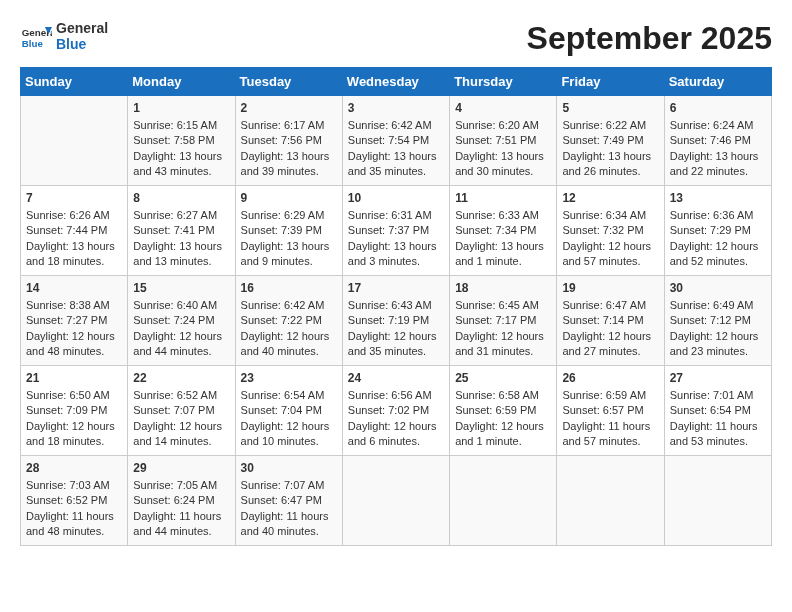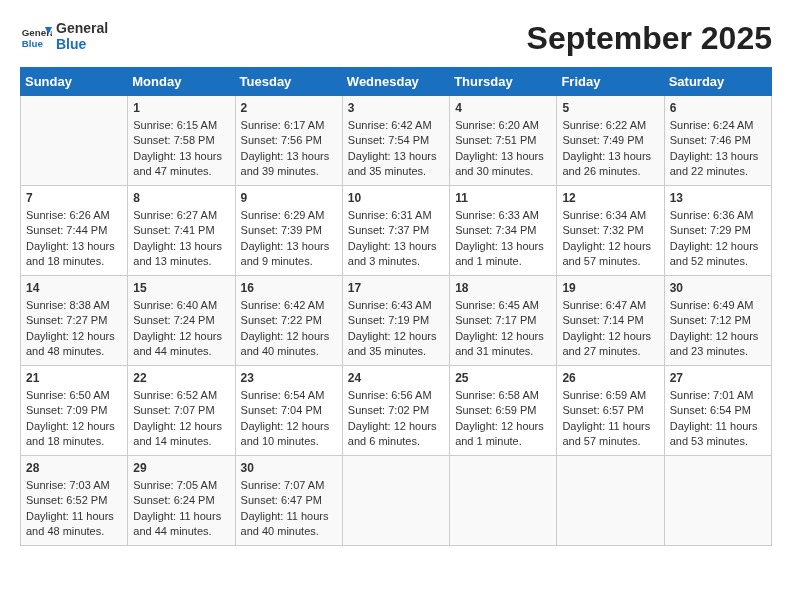--- a/index.html
+++ b/index.html
@@ -123,7 +123,7 @@
             <div>Sunrise: 6:15 AM</div>
             <div>Sunset: 7:58 PM</div>
             <div>Daylight: 13 hours</div>
-            <div>and 47 minutes.</div>
+            <div>and 43 minutes.</div>
           </div>
         </td>
         <td>

